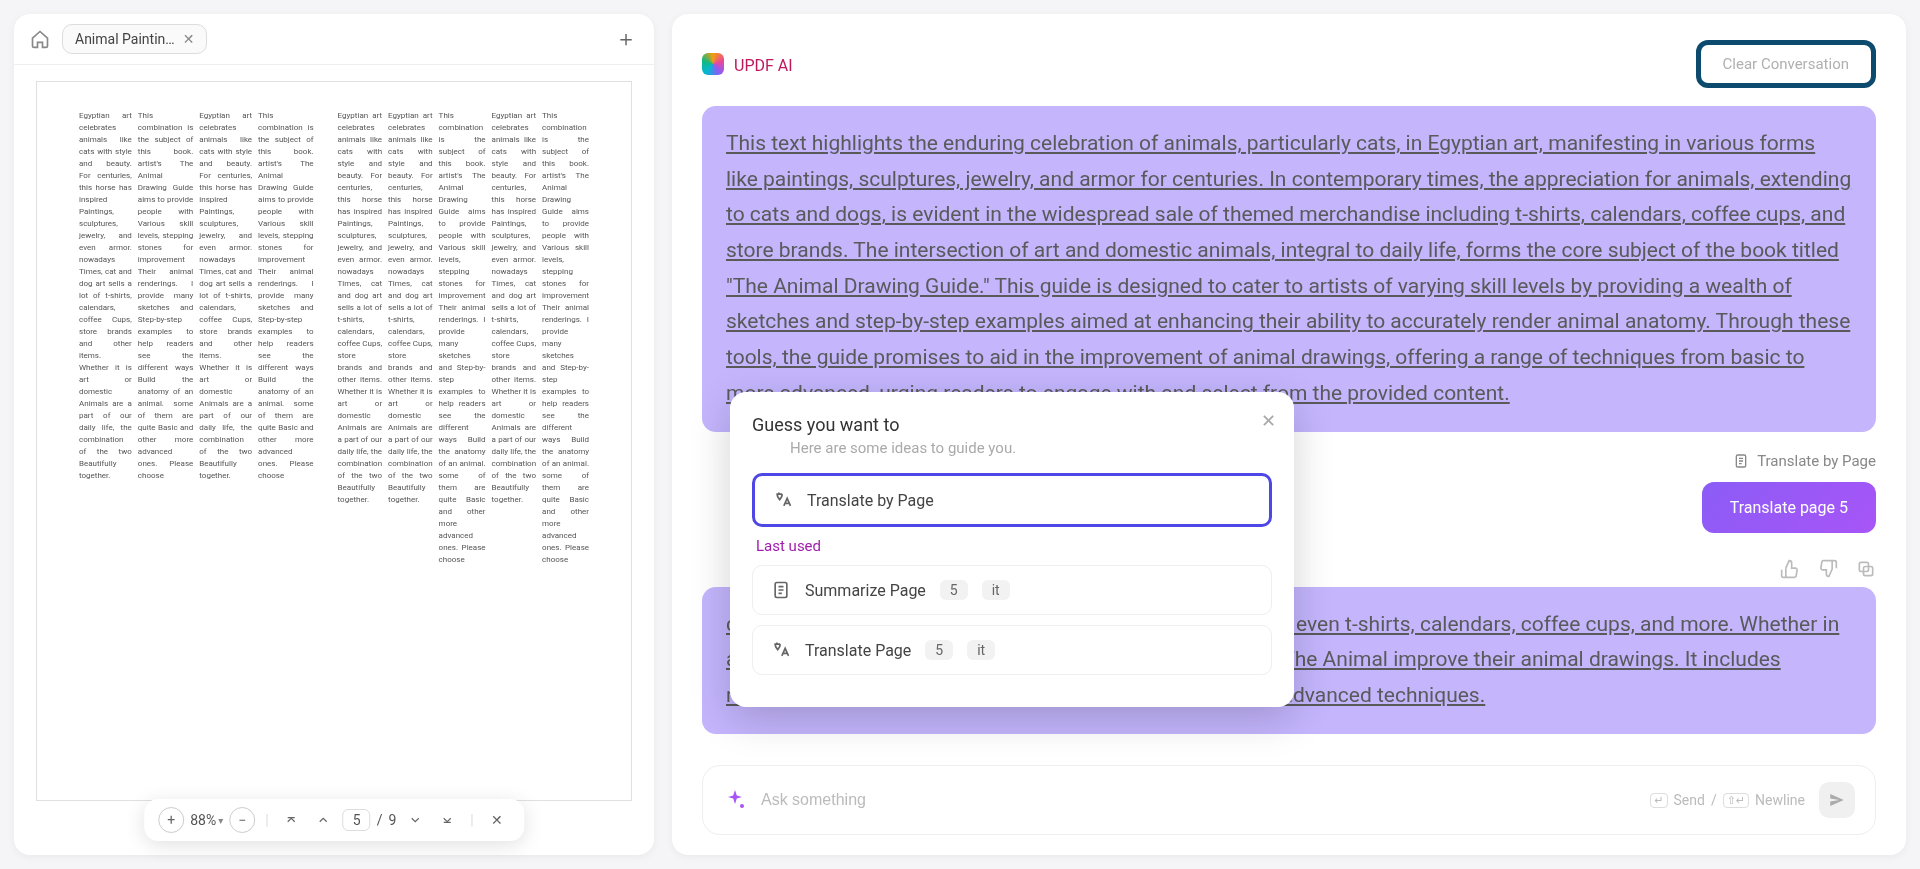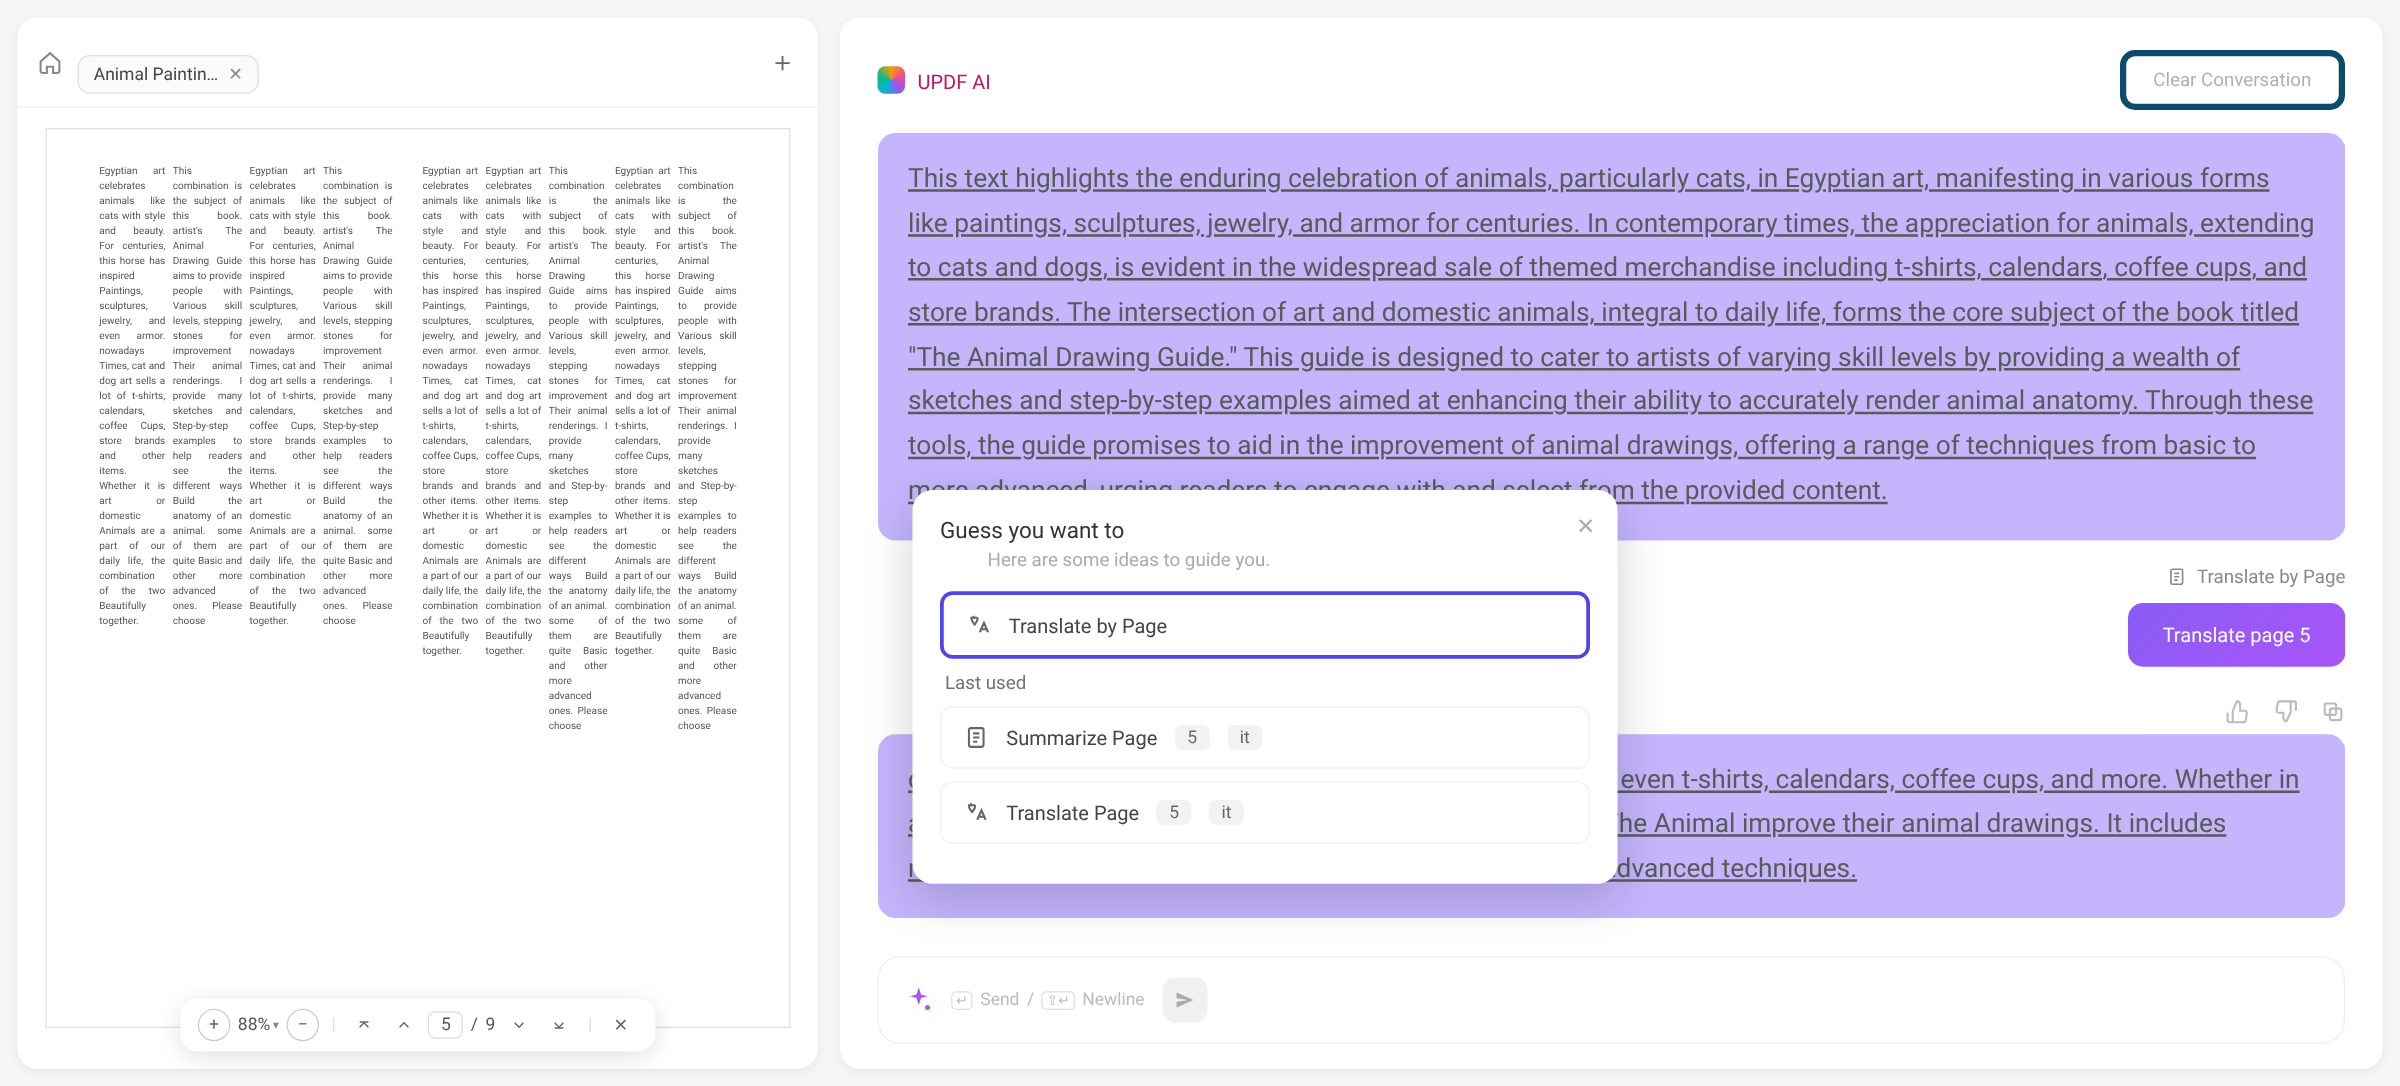--- a/index.html
+++ b/index.html
@@ -45,7 +45,6 @@
   font-size: 14px;
   color: #444;
   max-width: 180px;
-  margin-top: 20px;
 }
 .tab-label { white-space: nowrap; overflow: hidden; text-overflow: ellipsis; }
 .tab-close { color: #888; font-size: 14px; cursor: pointer; }

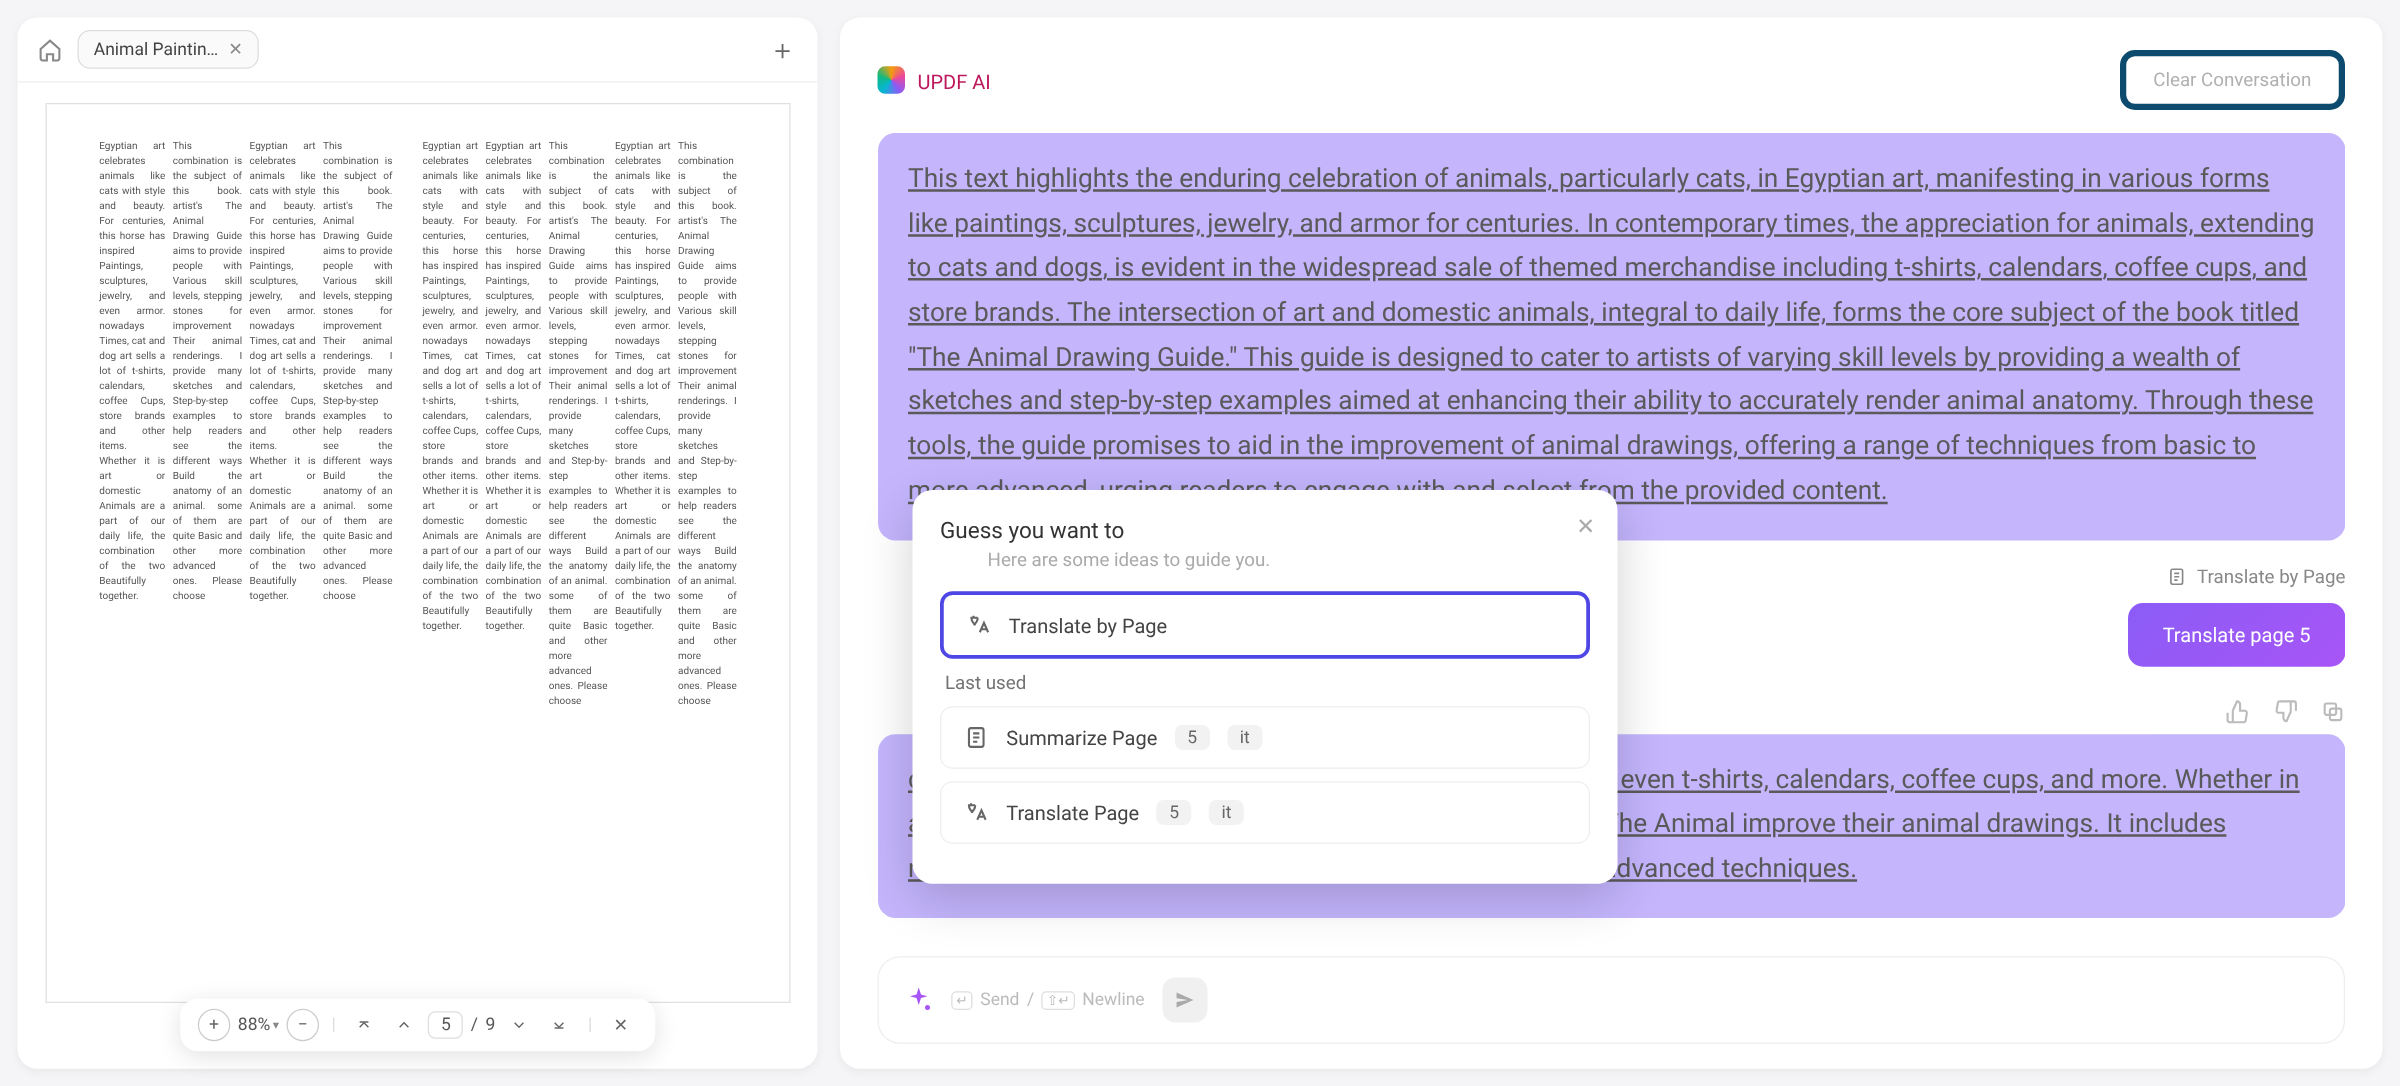--- a/index.html
+++ b/index.html
@@ -269,7 +269,7 @@
 }
 .popup-item.selected { border: 3px solid #4e46e5; }
 .popup-item .picon { width: 20px; height: 20px; color: #666; flex-shrink: 0; }
-.popup-section-label { font-size: 15px; color: #737373; margin: 8px 0 10px 4px; }
+.popup-section-label { font-size: 15px; color: #a21caf; margin: 8px 0 10px 4px; }
 .popup-item .badge {
   background: #f2f2f2;
   border-radius: 6px;

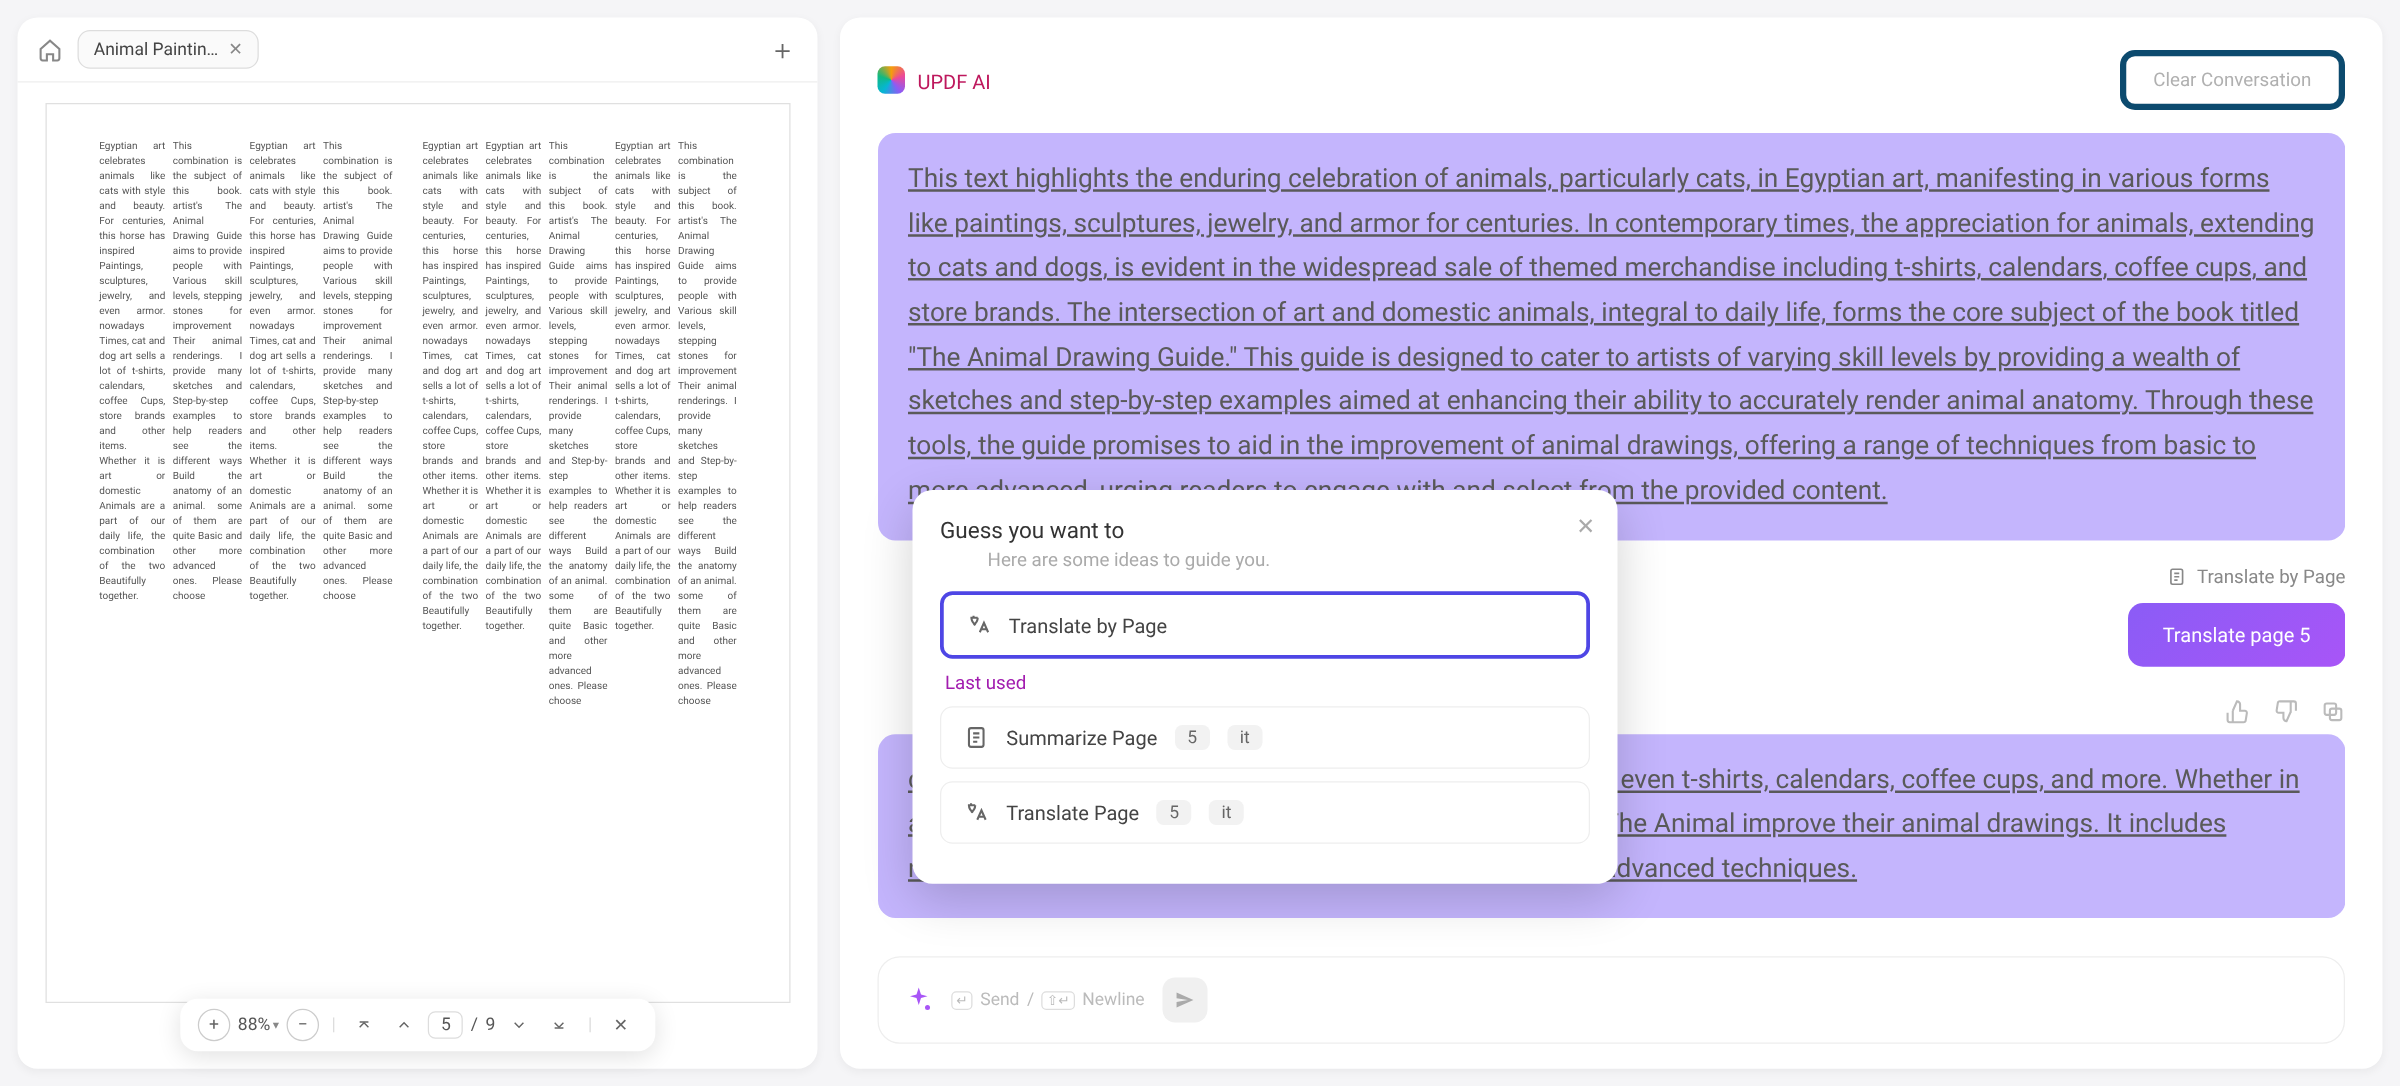--- a/index.html
+++ b/index.html
@@ -409,6 +409,7 @@
           <circle cx="19" cy="18" r="2"></circle>
         </svg>
     </div>
+    <input class="input-field" placeholder="Ask something" style="">
     <div class="input-hints">
       <span class="hint-key">↵</span>
       <span>Send</span>

